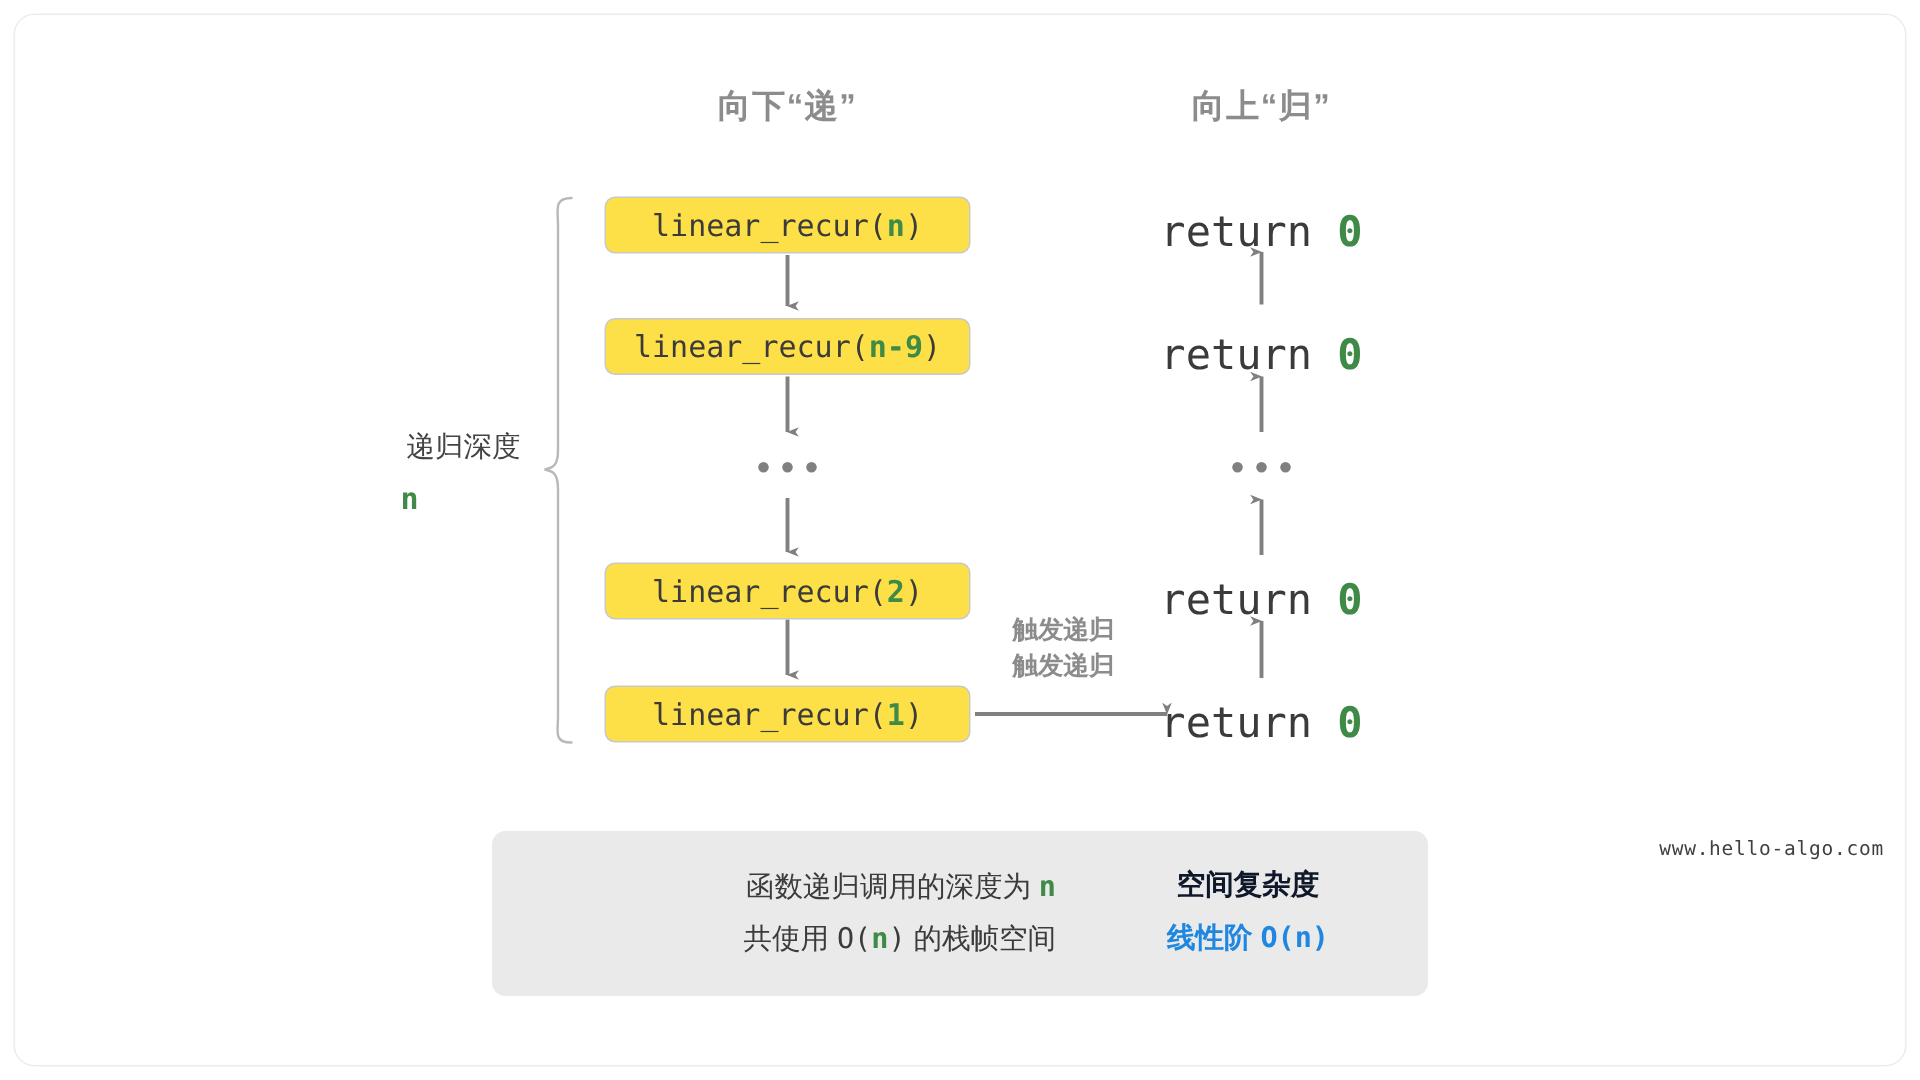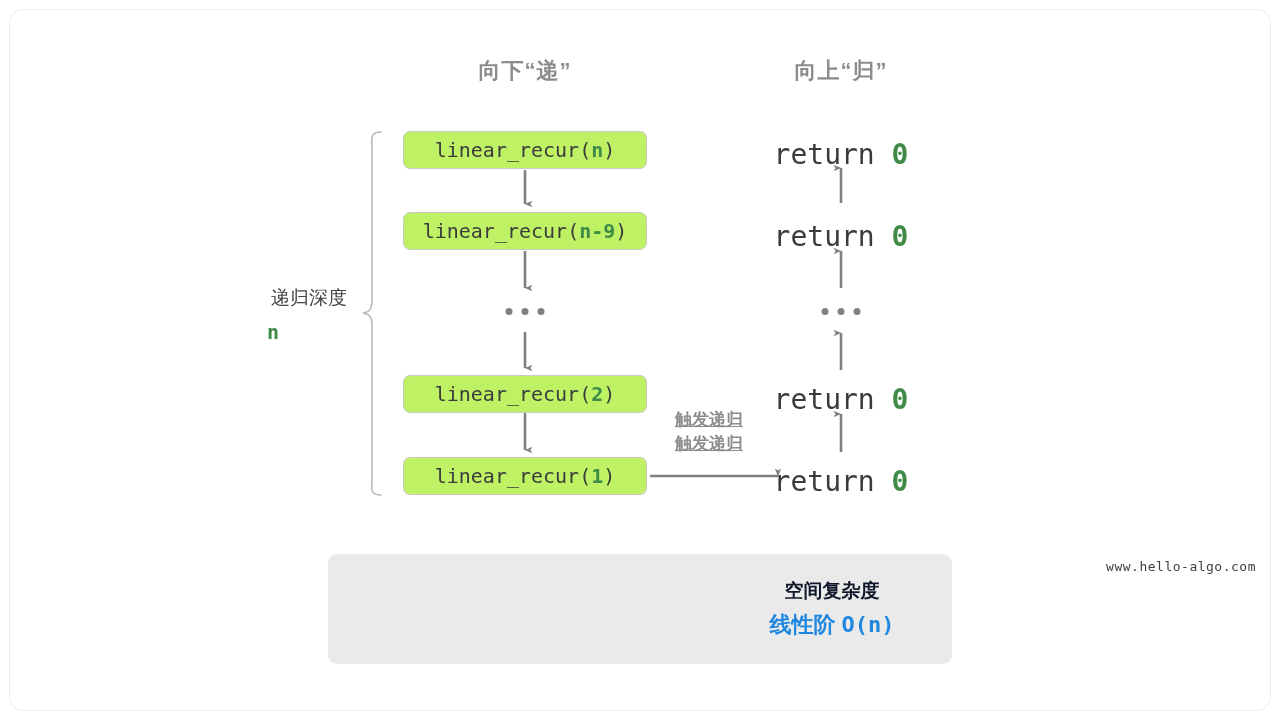--- a/index.html
+++ b/index.html
@@ -50,7 +50,7 @@
     width: 244px;
     height: 38px;
     box-sizing: border-box;
-    background: #bef264;
+    background: #fde047;
     border: 1.4px solid #c9c9c9;
     border-radius: 7px;
     display: flex;

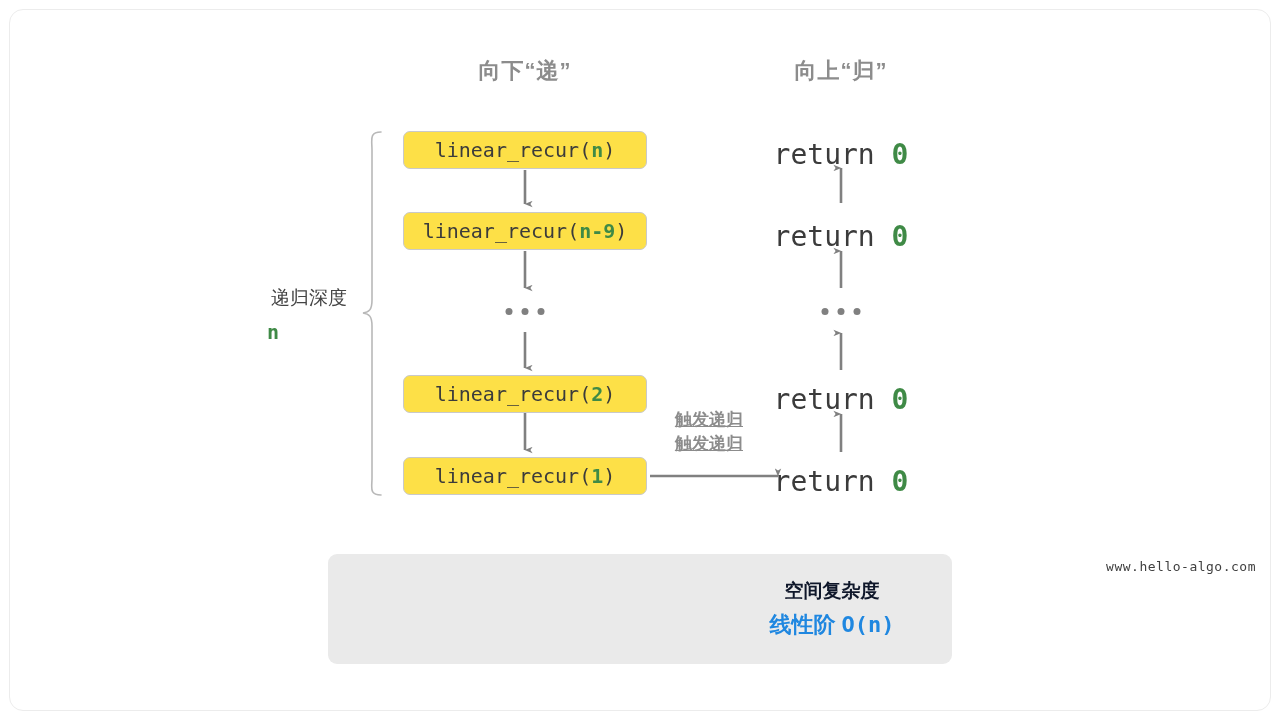--- a/index.html
+++ b/index.html
@@ -123,7 +123,6 @@
     text-align: center;
     white-space: nowrap;
     transform: translateX(-50%);
-    text-decoration: underline;
   }
 
   

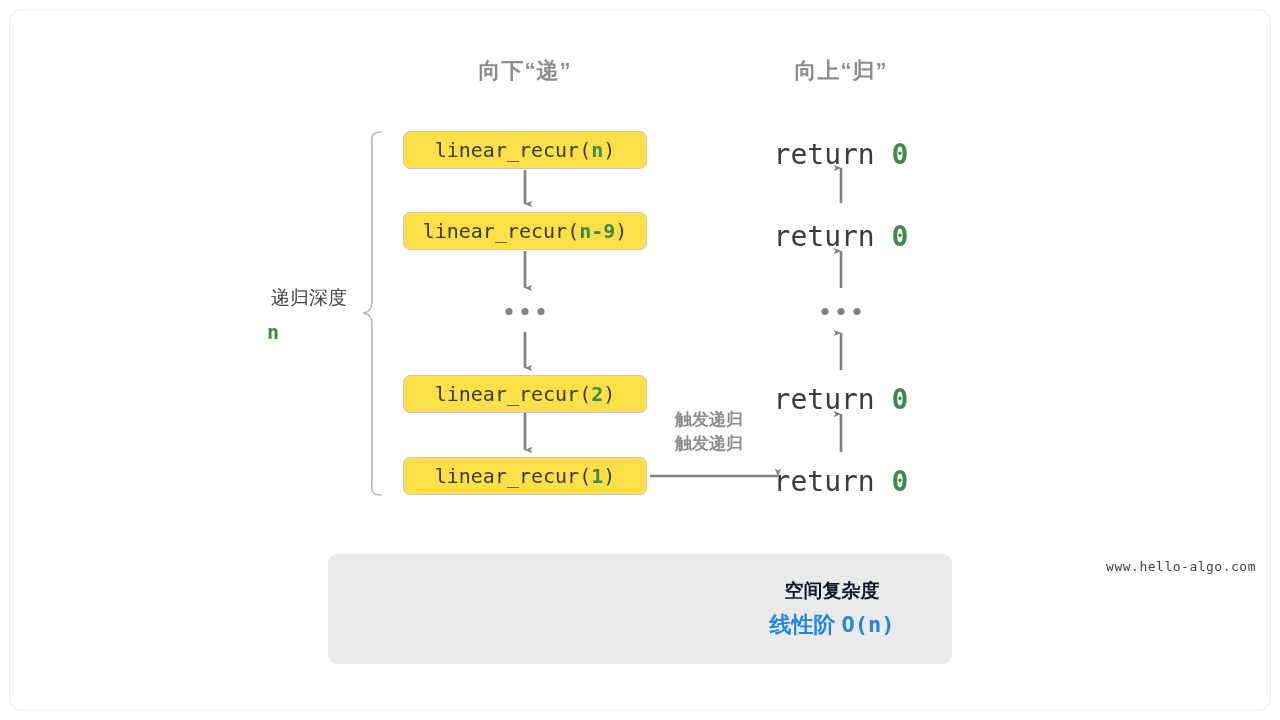--- a/index.html
+++ b/index.html
@@ -328,6 +328,10 @@
   </div>
 
   <div id="summary-panel">
+    <div class="sum-left">
+      <div><span>函数递归调用的深度为 </span><span class="hl">n</span></div>
+      <div><span>共使用 </span><span class="mono">O(</span><span class="hl">n</span><span class="mono">)</span><span> 的栈帧空间</span></div>
+    </div>
 
     <div class="sum-right">
       <div class="title">空间复杂度</div>

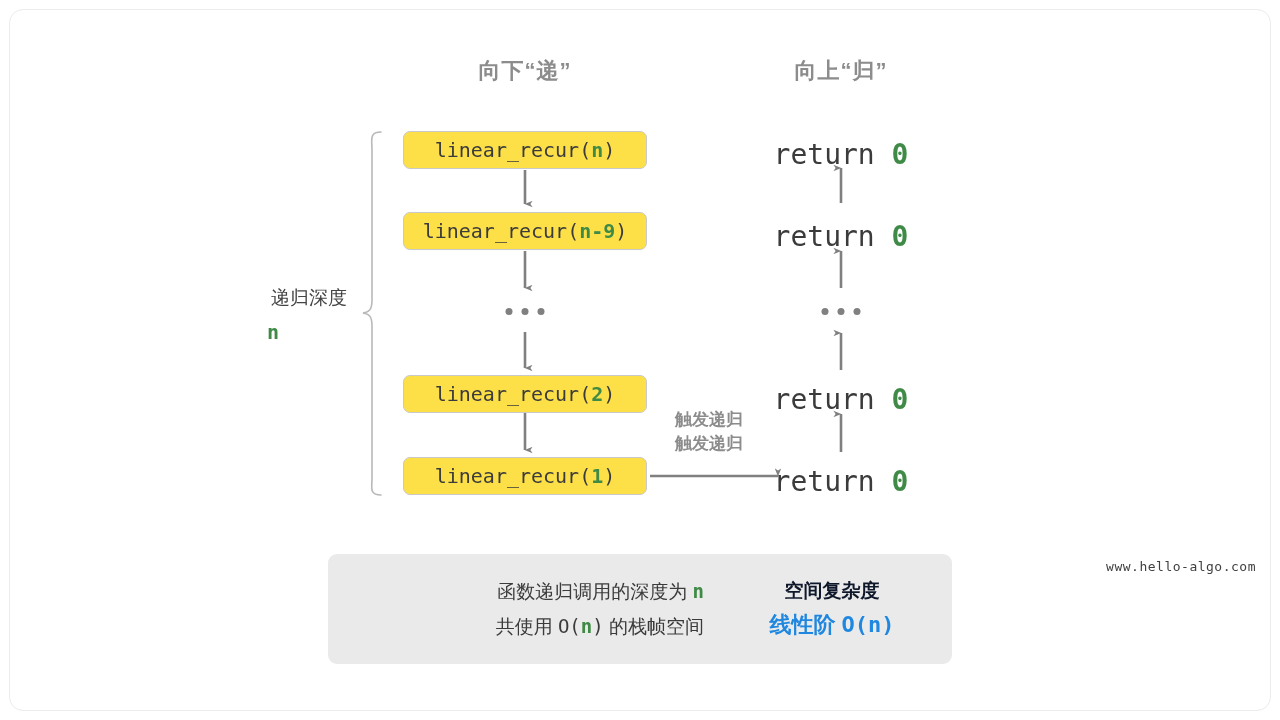--- a/index.html
+++ b/index.html
@@ -167,7 +167,7 @@
     color: #0f172a;
   }
   .sum-right .value {
-    font-size: 22px;
+    font-size: 19px;
     font-weight: bold;
     color: #1f87e0;
   }

